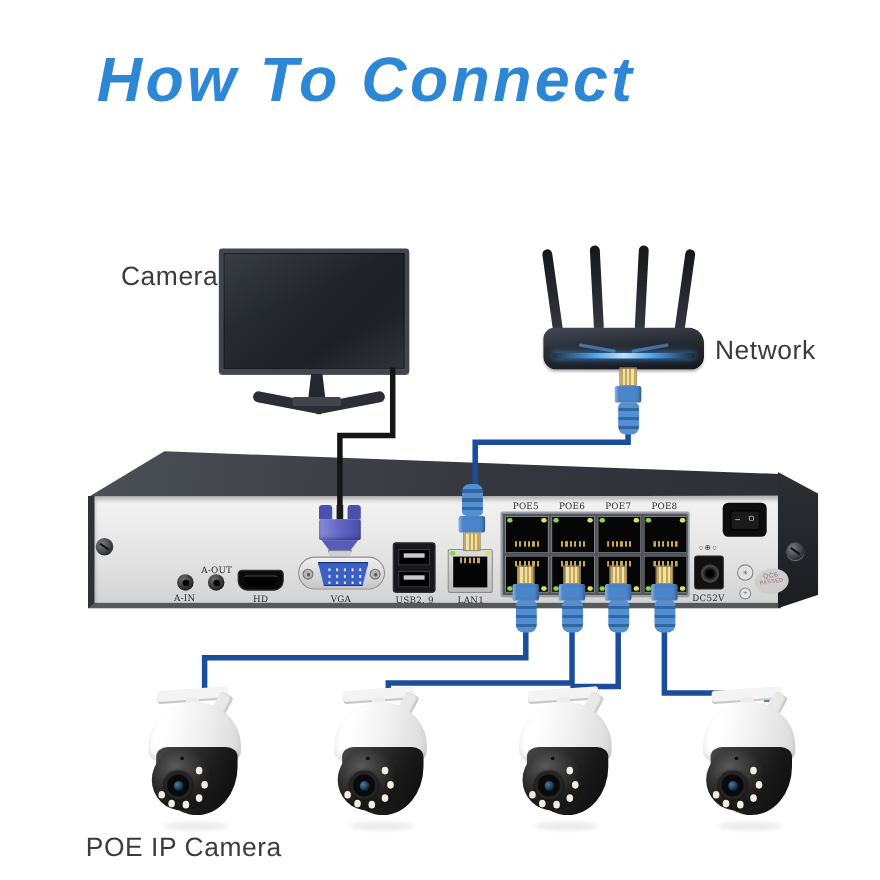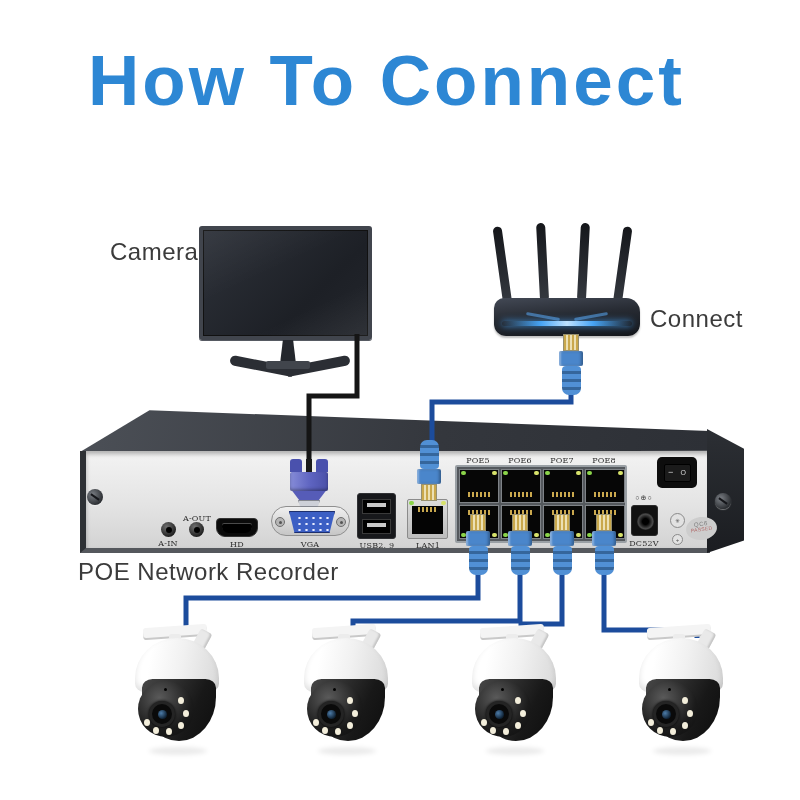--- a/index.html
+++ b/index.html
@@ -13,7 +13,7 @@
 
   
   .title{position:absolute;left:88px;top:40px;width:680px;
-    font-size:71px;font-weight:bold;letter-spacing:3px;
+    font-size:57px;font-weight:bold;font-style:italic;letter-spacing:3px;
     color:var(--title-blue);white-space:nowrap}
 
   

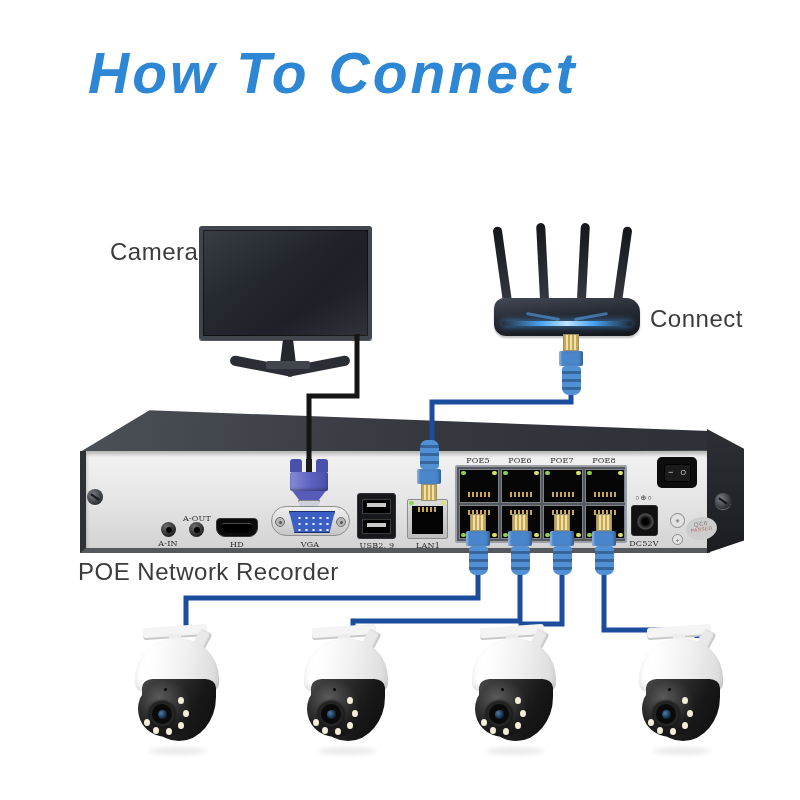--- a/index.html
+++ b/index.html
@@ -188,7 +188,7 @@
   <div class="mon-wing l"></div>
   <div class="mon-wing r"></div>
 
-  <div class="big-label" style="left:650px;top:305px">Connect</div>
+  <div class="big-label" style="left:650px;top:305px">Network</div>
   <div class="antenna" style="left:503px;top:226px;transform:rotate(-8deg)"></div>
   <div class="antenna" style="left:540px;top:223px;transform:rotate(-3deg)"></div>
   <div class="antenna" style="left:577px;top:223px;transform:rotate(3deg)"></div>

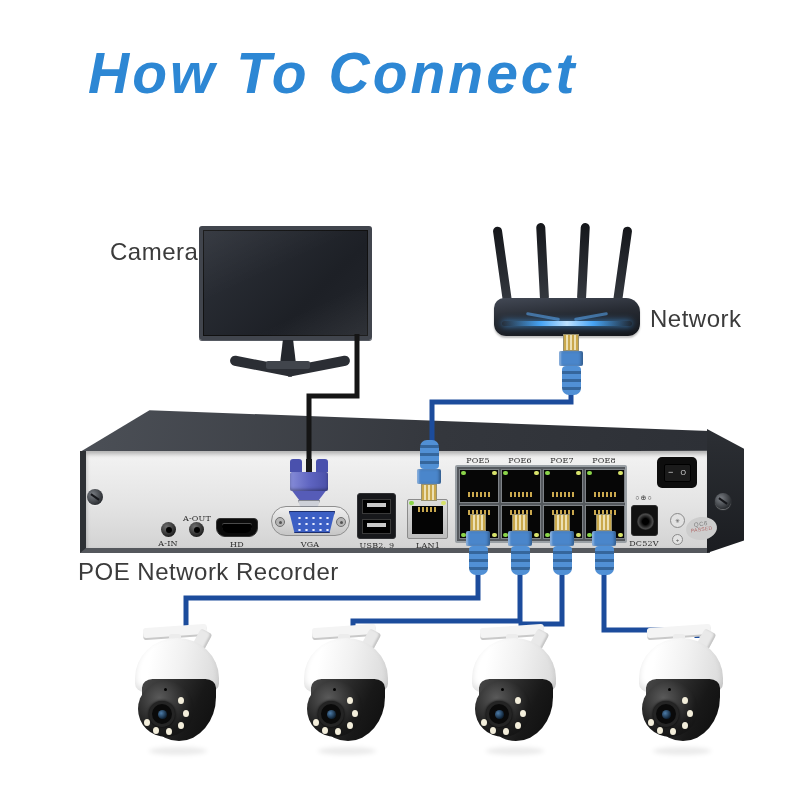--- a/index.html
+++ b/index.html
@@ -344,7 +344,6 @@
     <div class="vc-metal"></div>
   </div>
 
-  <div class="big-label" style="left:78px;top:558px">POE Network Recorder</div>
 
   <div class="cam" style="left:131px;top:619px">
     <div class="shadow"></div>

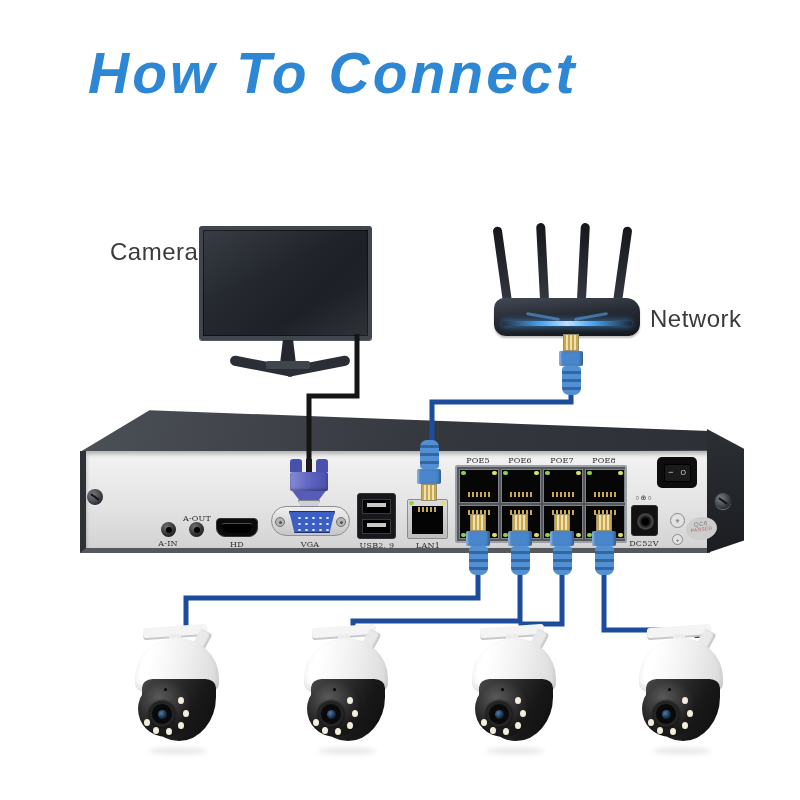--- a/index.html
+++ b/index.html
@@ -344,6 +344,7 @@
     <div class="vc-metal"></div>
   </div>
 
+  <div class="big-label" style="left:78px;top:757px">POE IP Camera</div>
 
   <div class="cam" style="left:131px;top:619px">
     <div class="shadow"></div>

